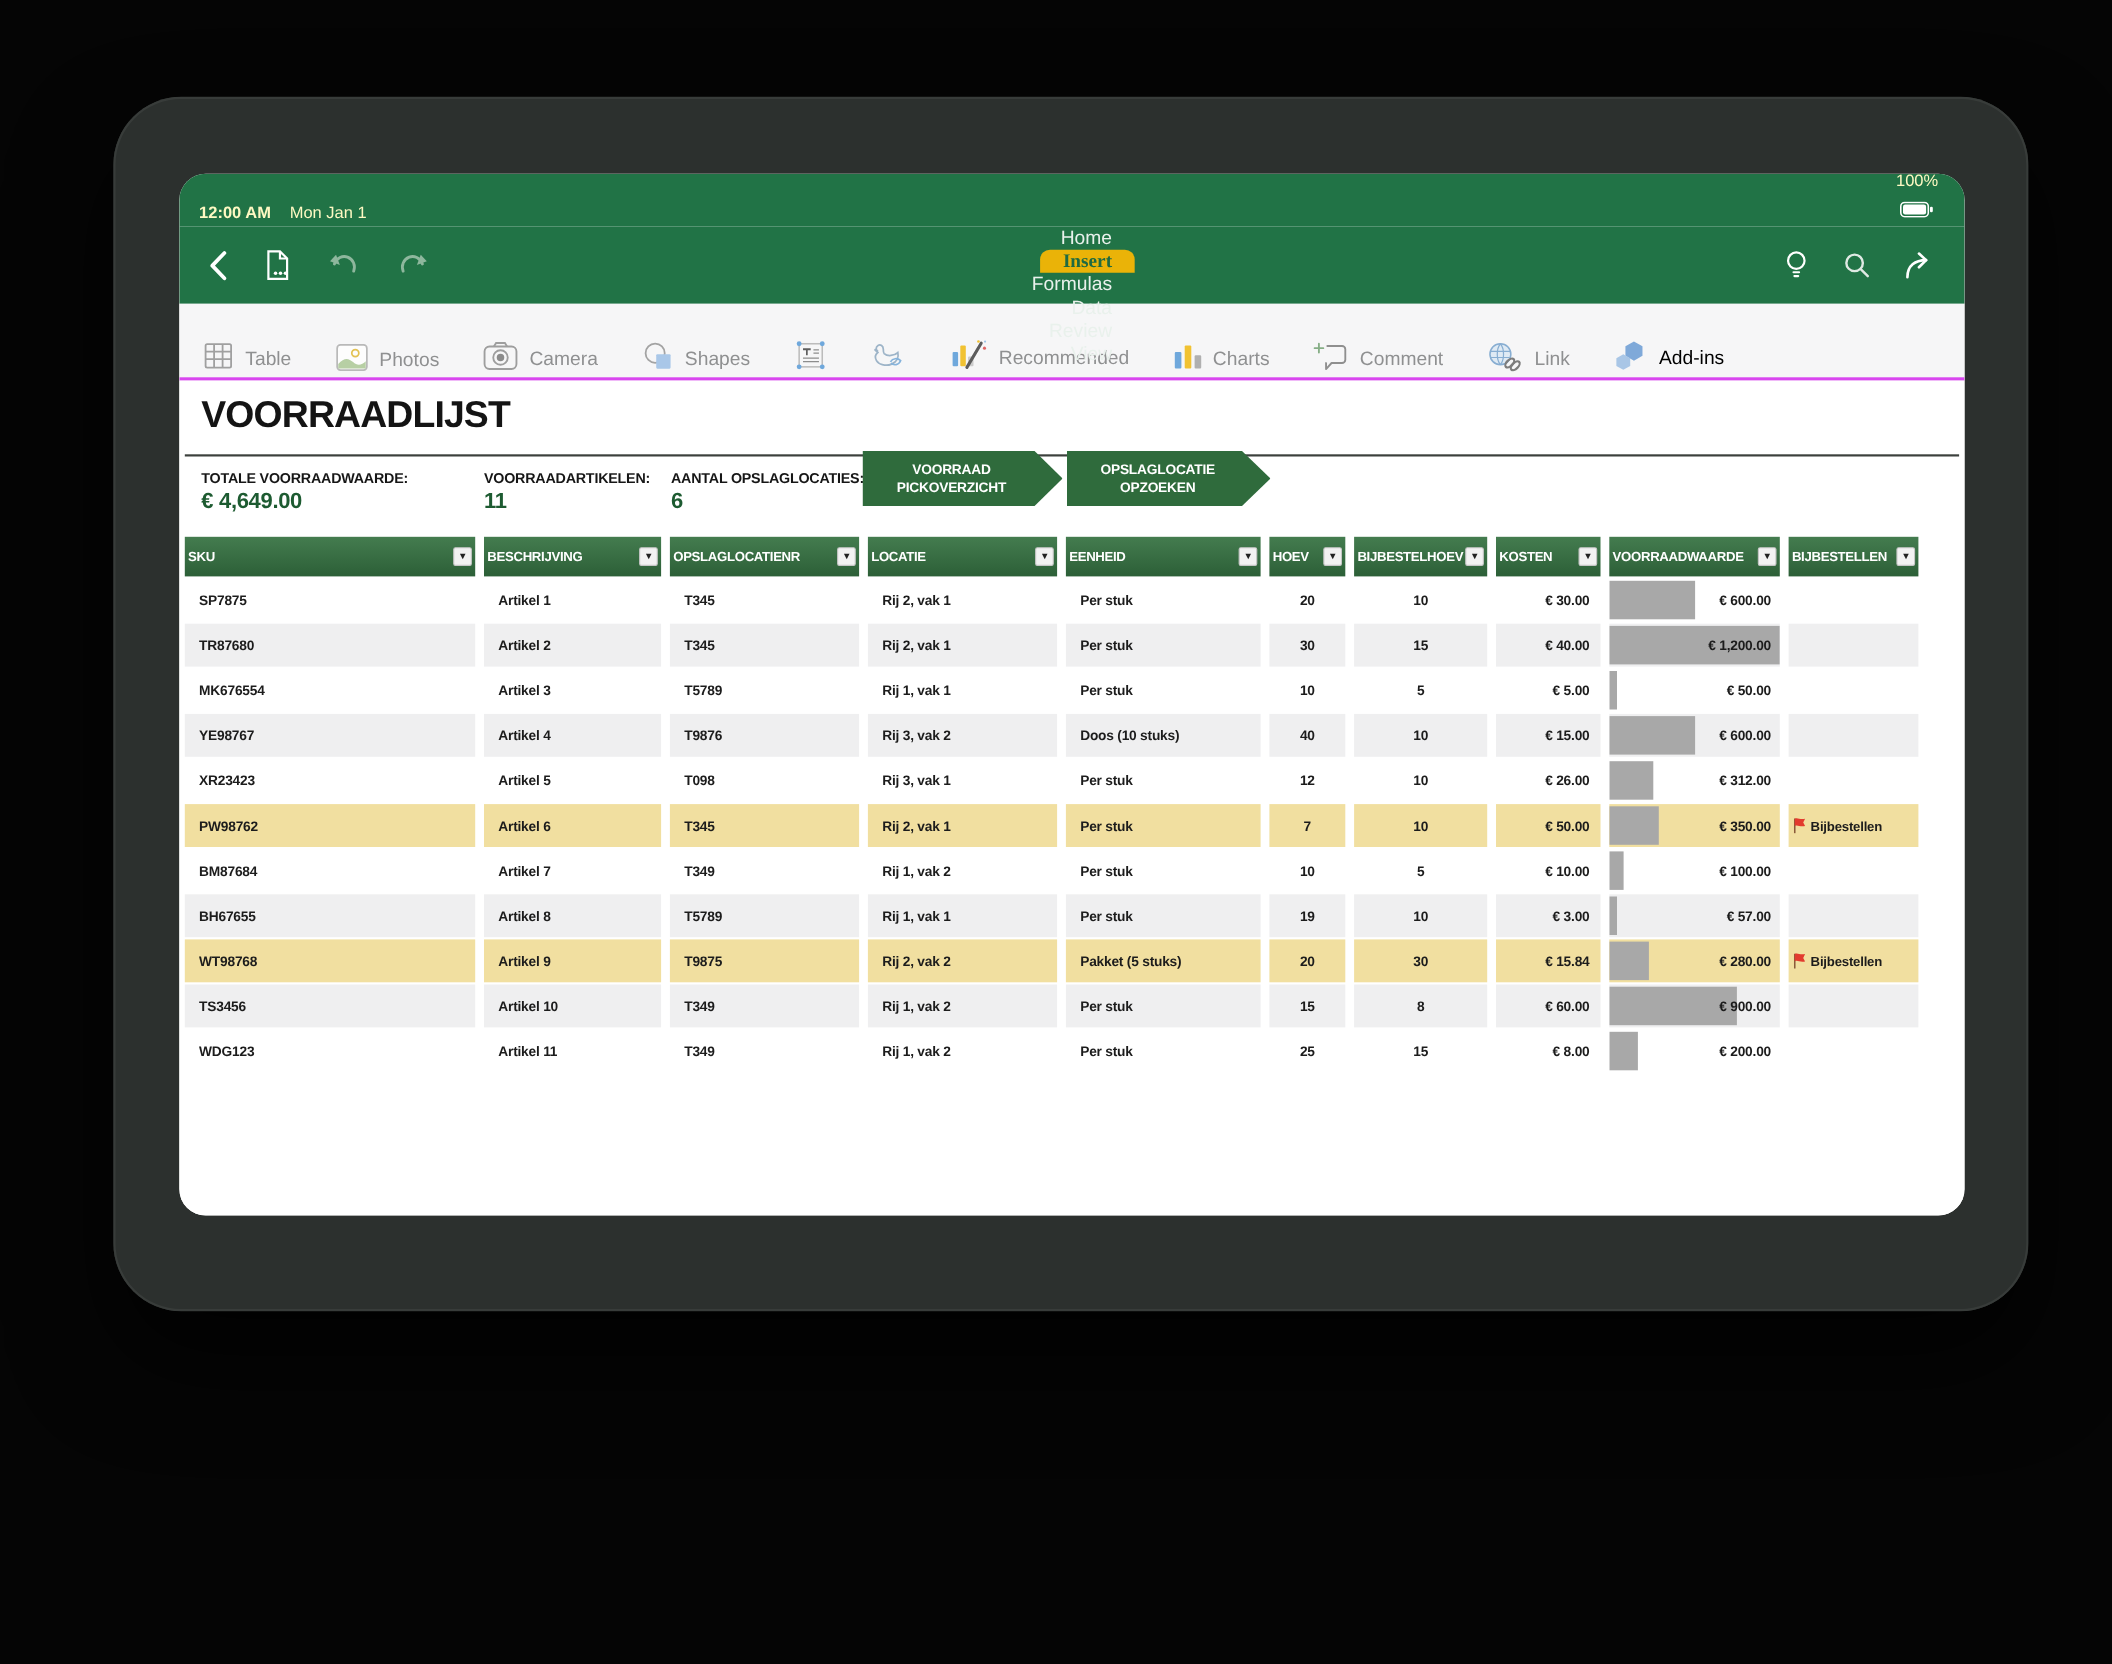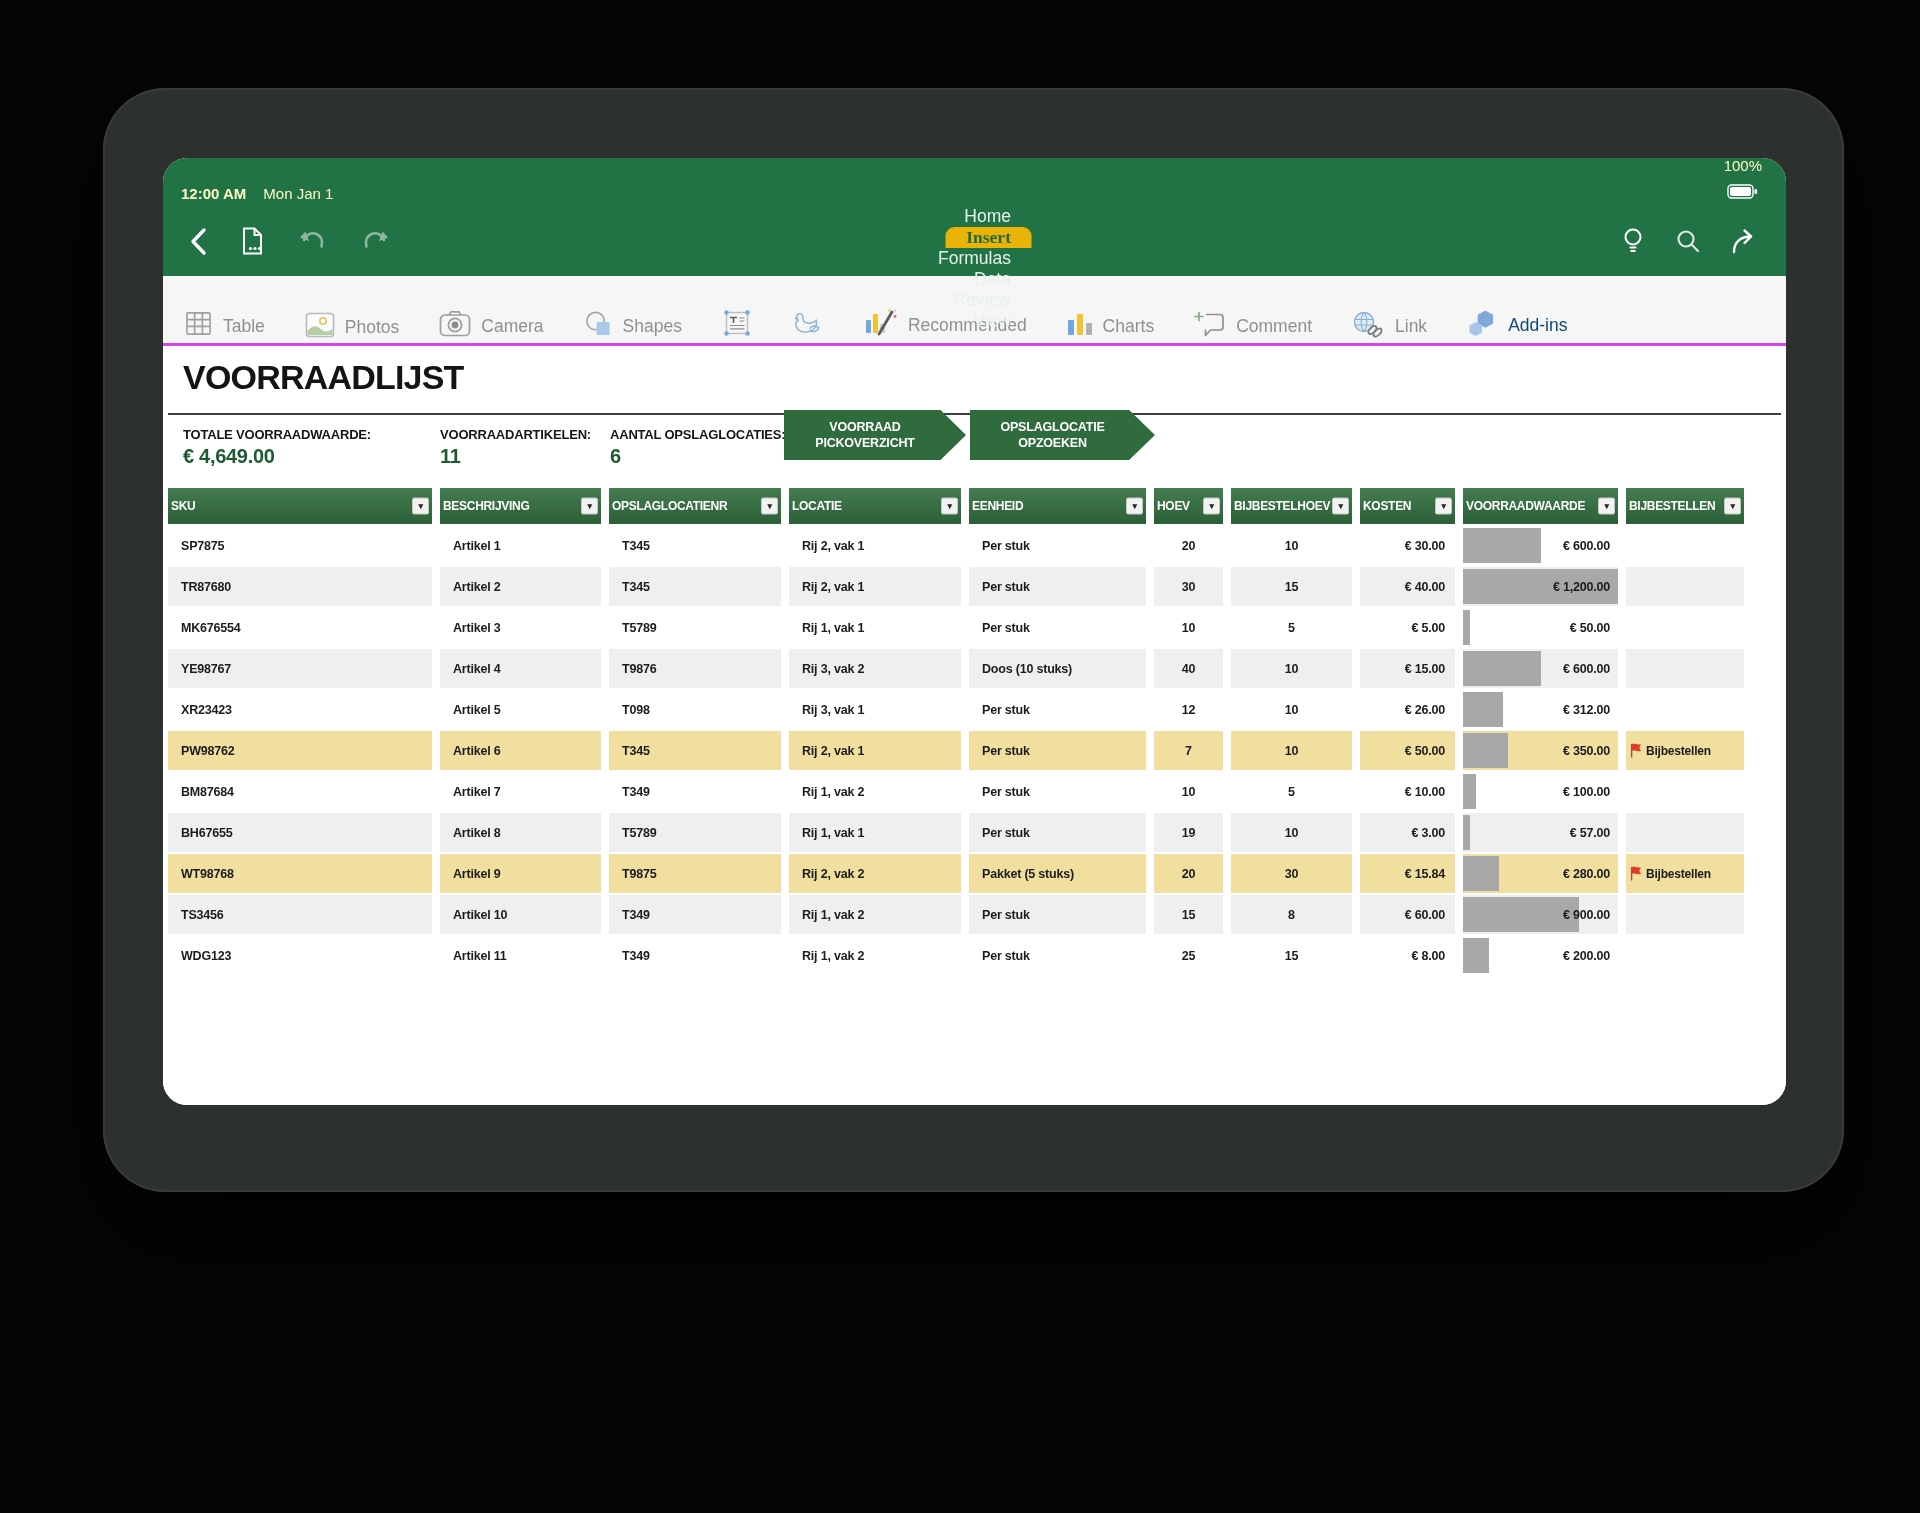--- a/index.html
+++ b/index.html
@@ -26,7 +26,7 @@
   .toolbar{height:70px;background:#f6f6f7;border-bottom:3px solid #d946ef;display:flex;align-items:flex-end;
            padding-left:21px;gap:40px;overflow:hidden;flex:none;}
   .titem{display:flex;align-items:center;gap:10px;flex:none;color:#8f9091;font-size:17.5px;}
-  .titem.disabled{color:#0c4a6e;}
+  .titem.disabled{color:#000000;}
   
   .sheet{position:relative;flex:1;background:#fff;overflow:hidden;}
   .title{position:absolute;left:20px;top:12px;font-size:34px;font-weight:800;letter-spacing:-.8px;color:#141414;}

